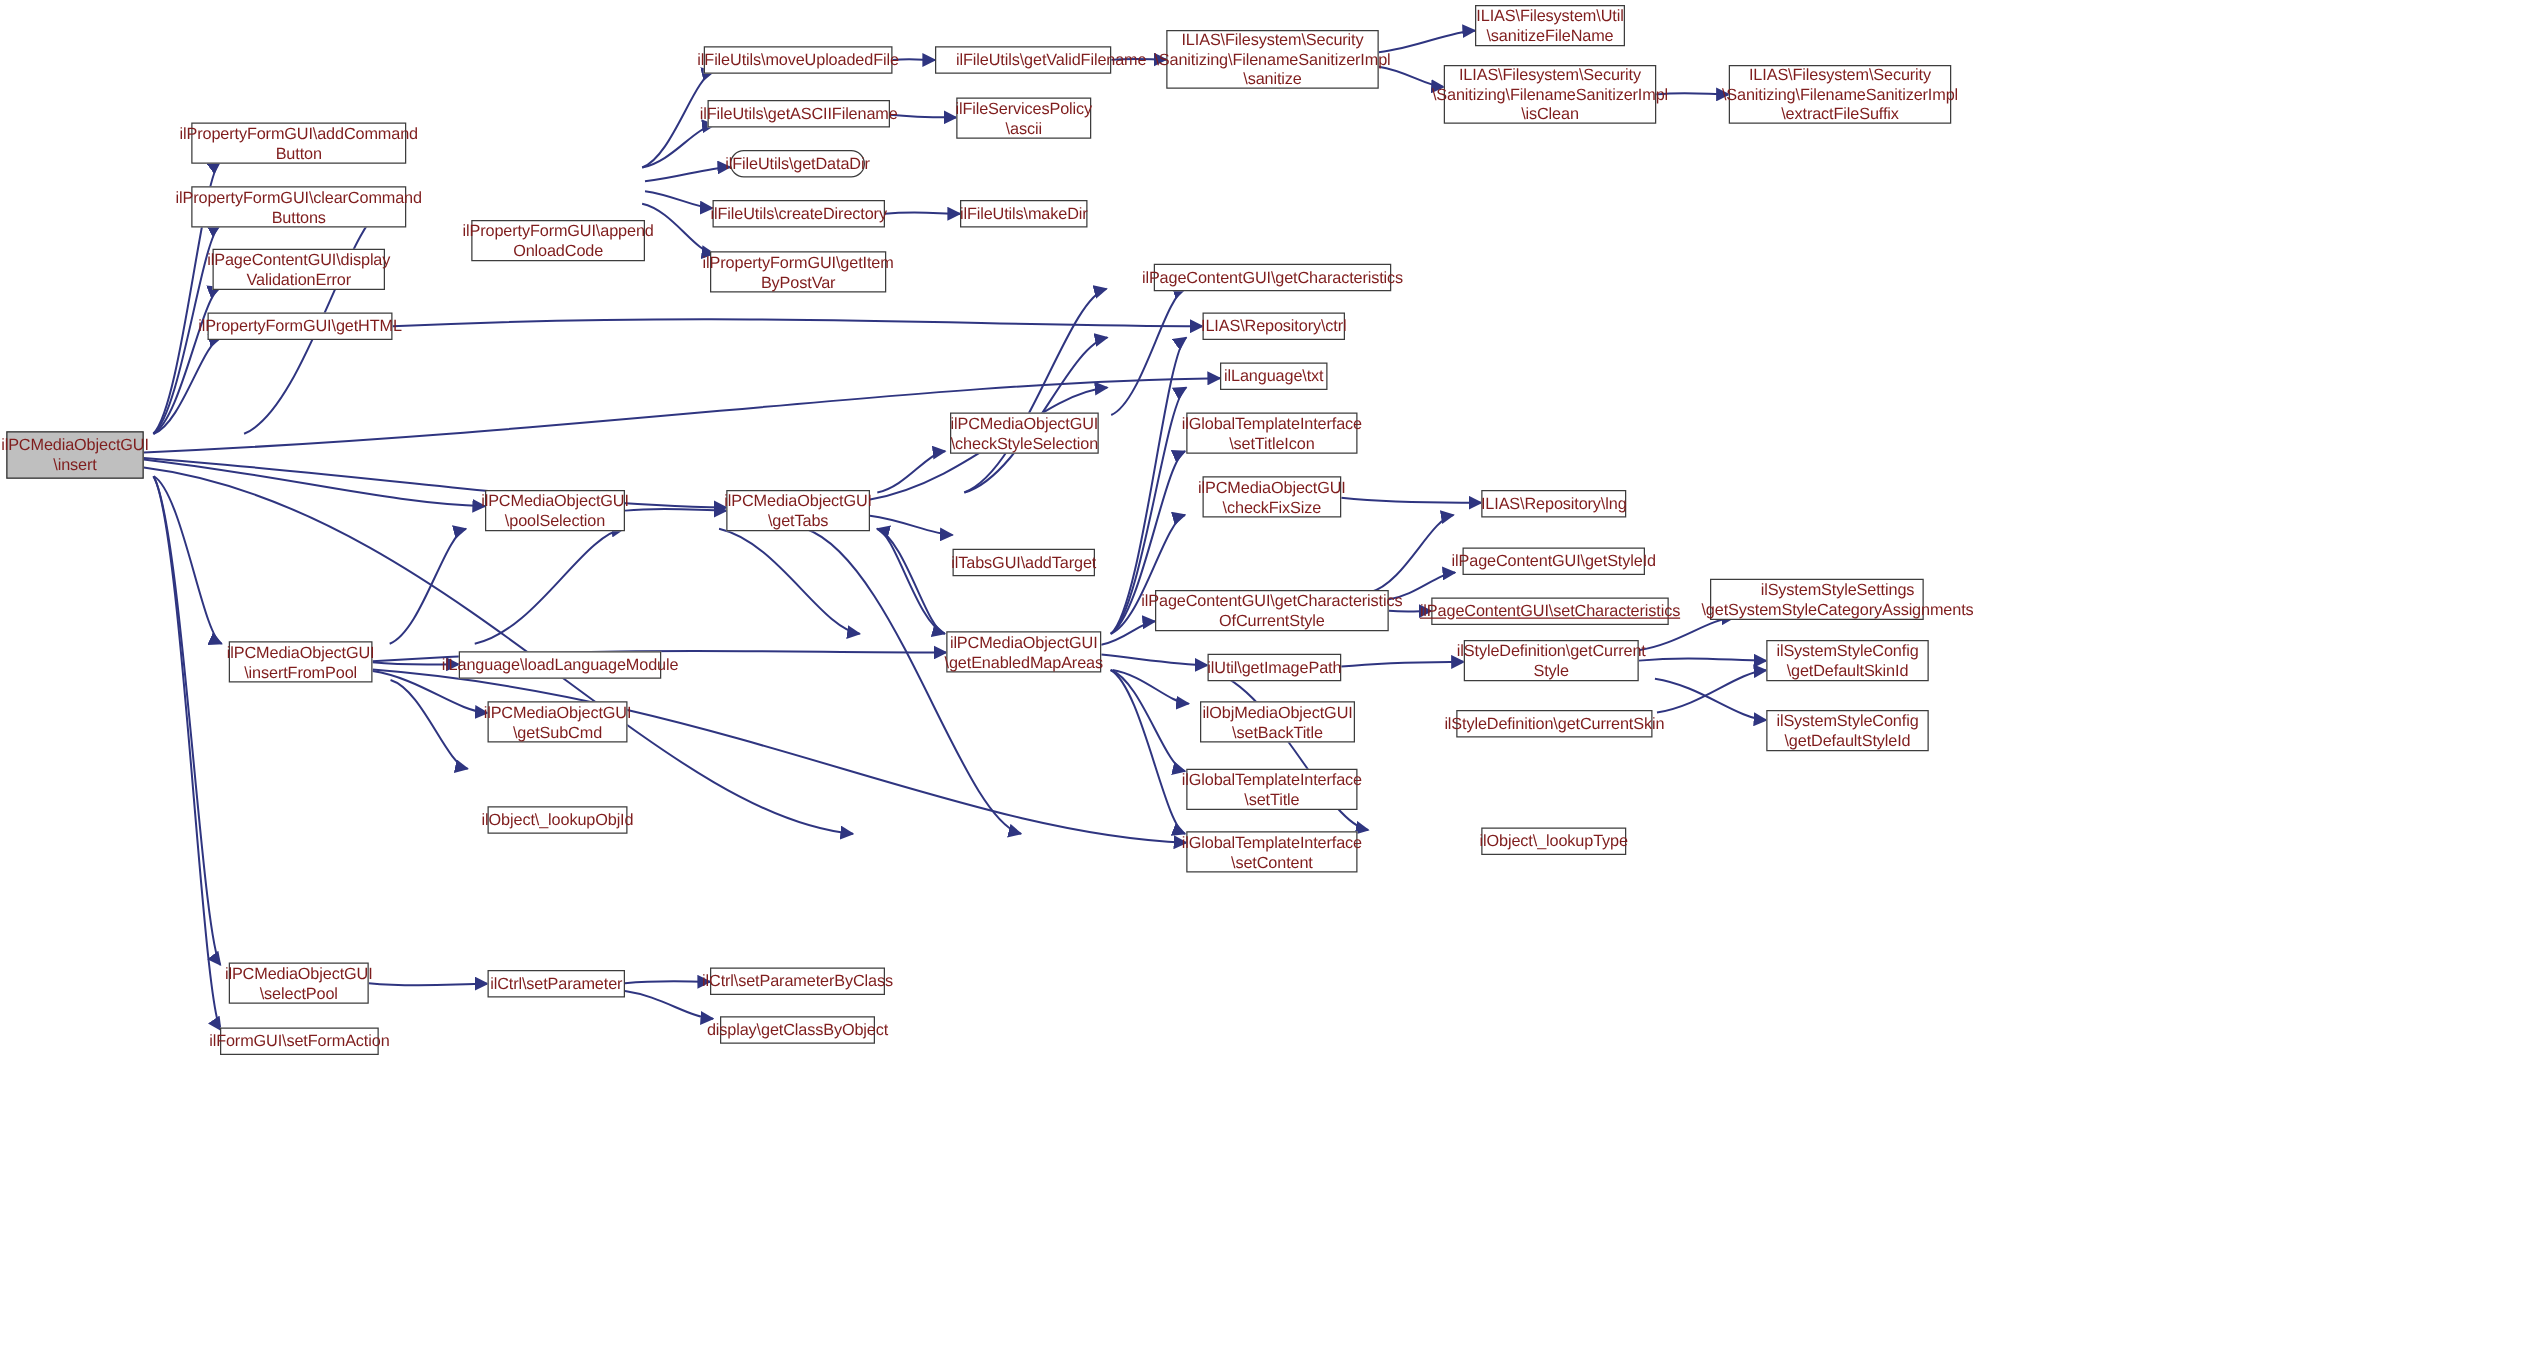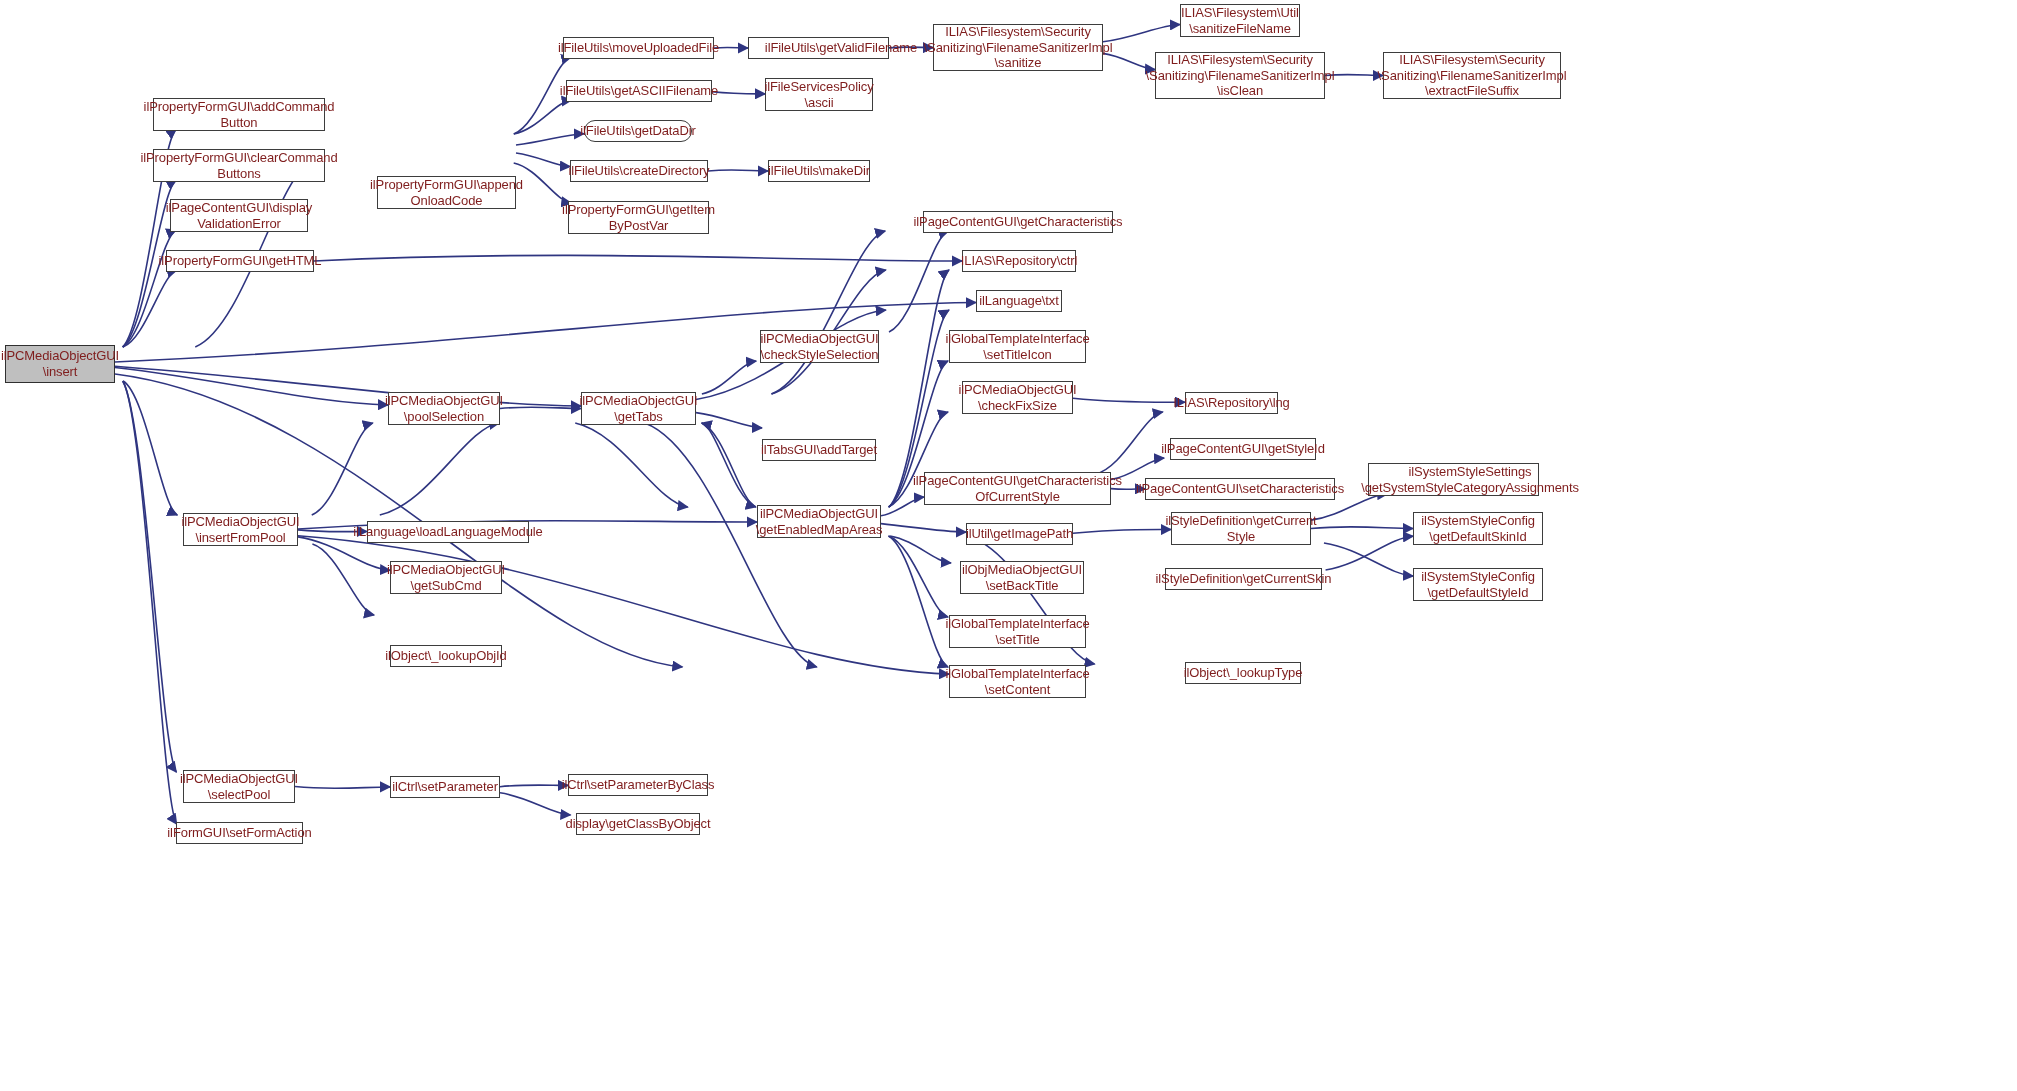--- a/index.html
+++ b/index.html
@@ -192,7 +192,7 @@
       <div class="node" style="left: 762px; top: 421px; width: 114px; height: 22px; margin-top: 18px;">
         <span>ilTabsGUI\addTarget</span>
       </div>
-      <div class="node" style="left: 1185px; top: 392px; width: 93px; height: 22px; justify-content: center;">
+      <div class="node" style="left: 1185px; top: 392px; width: 116px; height: 22px; justify-content: center;">
         <span>ILIAS\Repository\lng</span>
       </div>
       <div class="node" style="left: 1170px; top: 438px; width: 146px; height: 22px;">

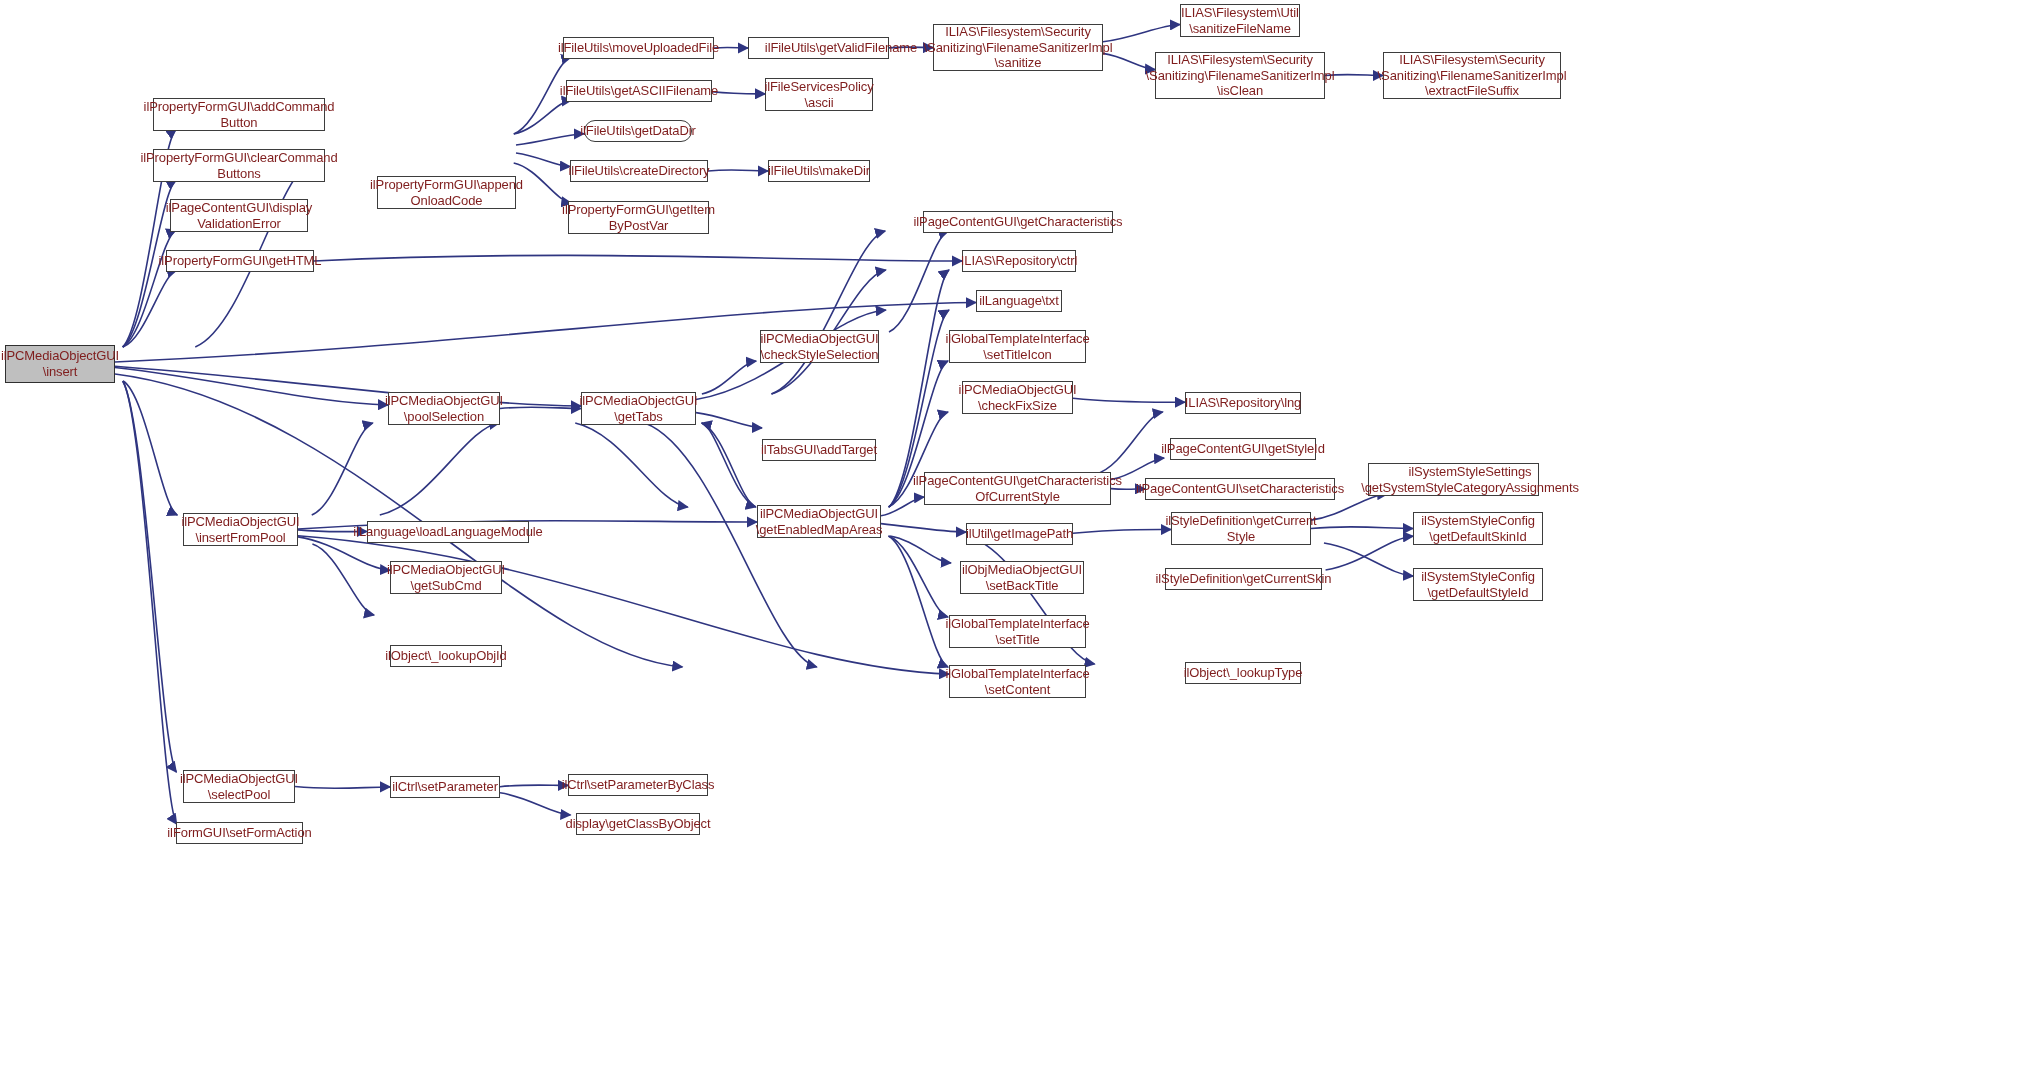--- a/index.html
+++ b/index.html
@@ -202,7 +202,7 @@
         <span>ilPageContentGUI\getCharacteristics
 OfCurrentStyle</span>
       </div>
-      <div class="node" style="left: 1145px; top: 478px; width: 190px; height: 22px;">
+      <div class="node" style="left: 1145px; top: 478px; width: 190px; height: 22px; text-decoration: underline;">
         <span>ilPageContentGUI\setCharacteristics</span>
       </div>
       <div class="node" style="left: 757px; top: 505px; width: 124px; height: 33px;">

